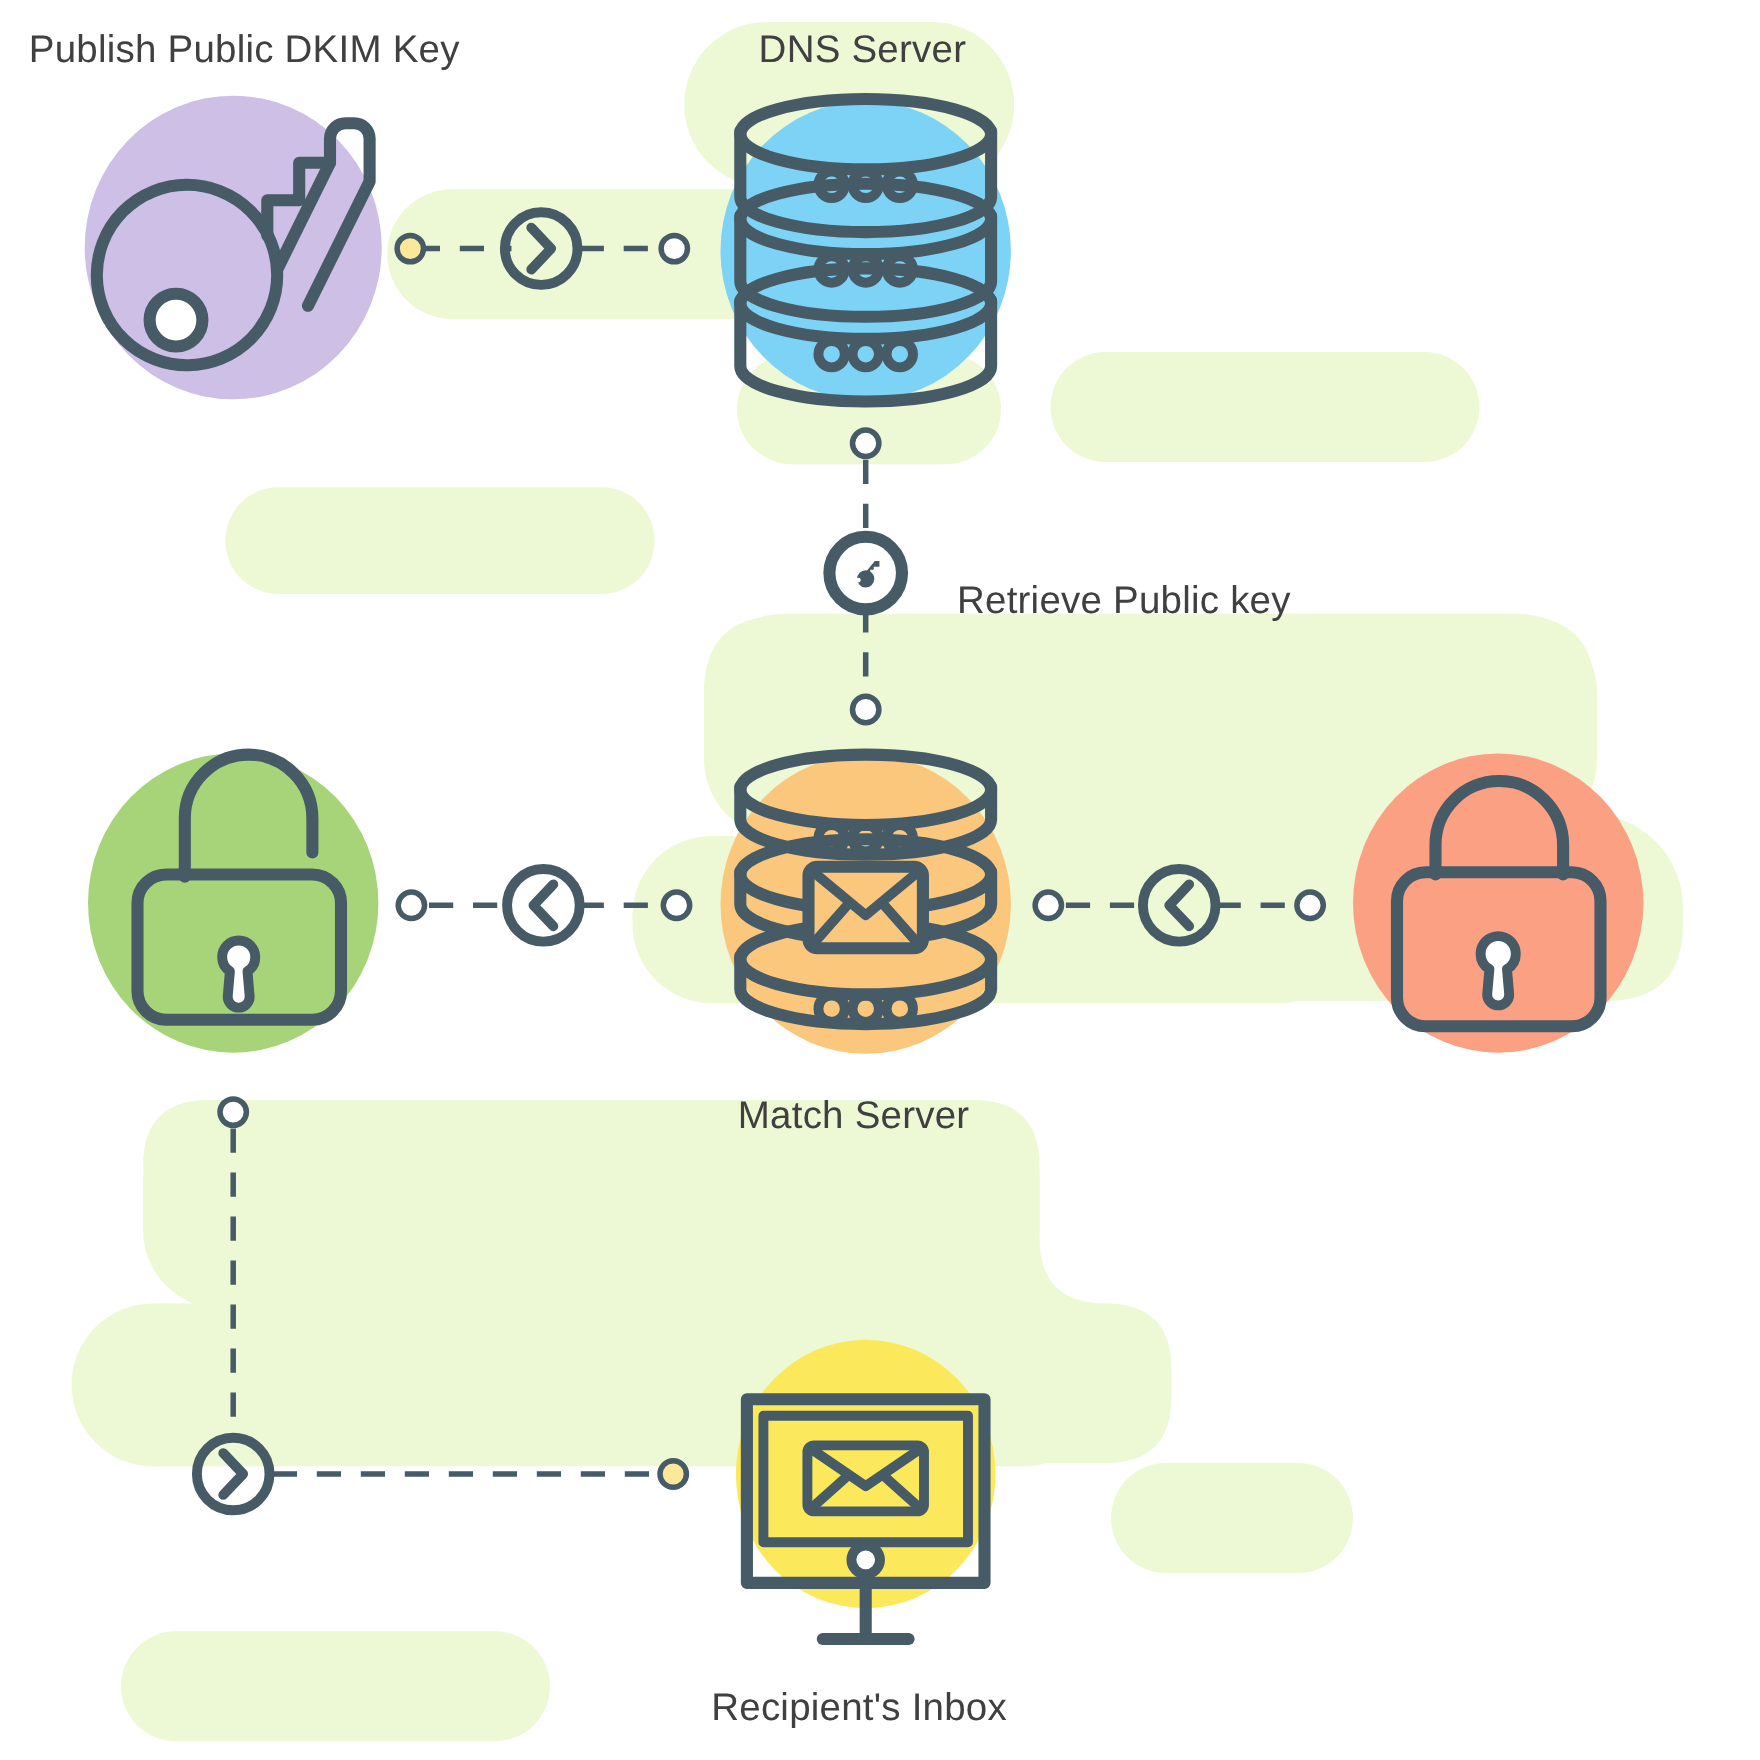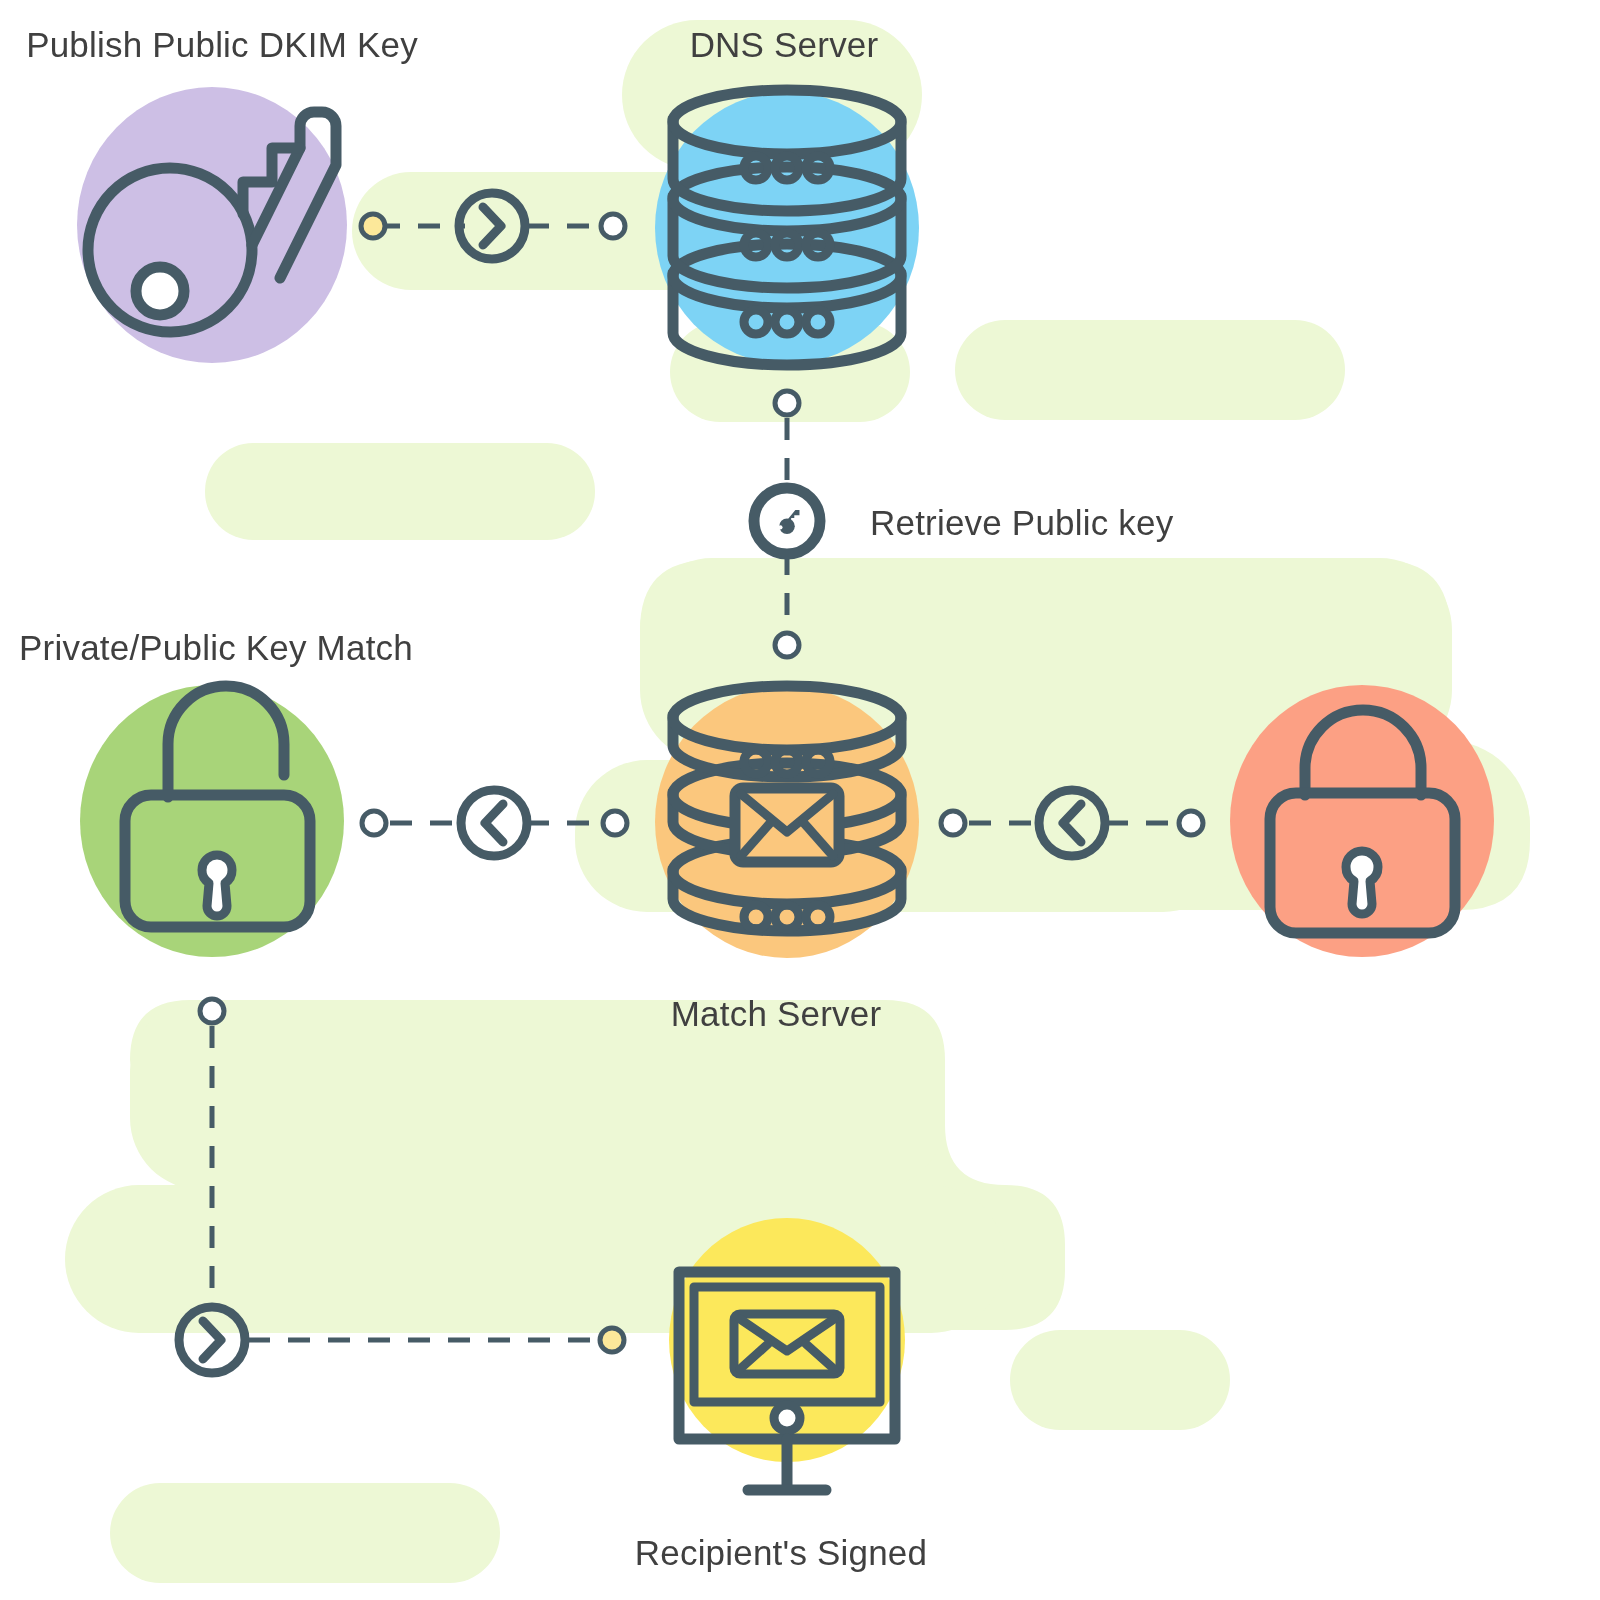--- a/index.html
+++ b/index.html
@@ -266,7 +266,7 @@
 
   <div class="label center" style="left:781px; top:1533px;">Recipient's Signed</div>
 
-  <div class="label" style="left:870px; top:503px;text-align:right;">Retrieve Public key</div>
+  <div class="label" style="left:870px; top:526px;text-align:right;">Retrieve Public key</div>
 
 </div>
 

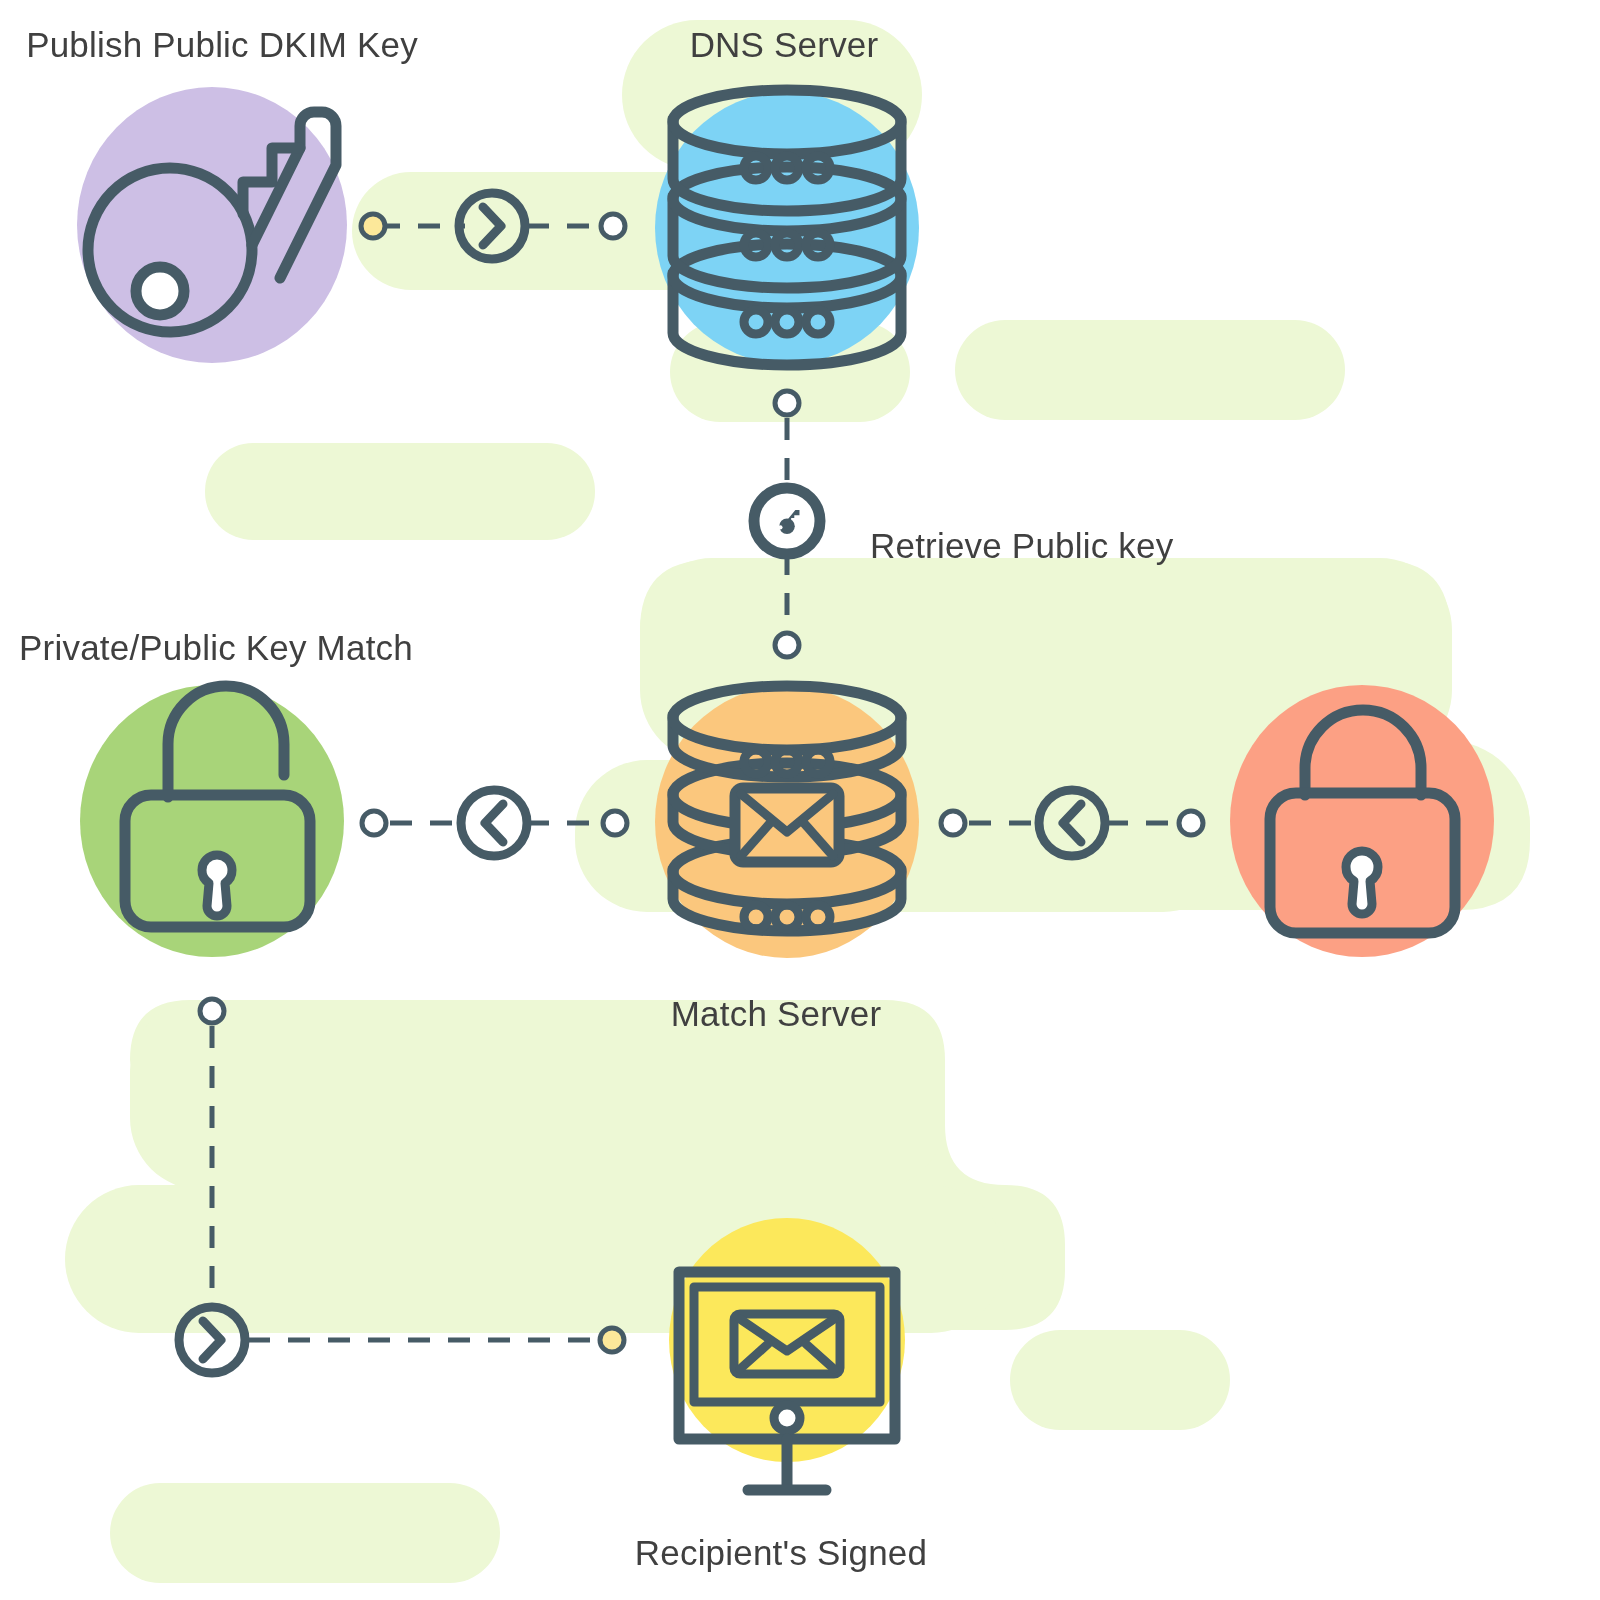--- a/index.html
+++ b/index.html
@@ -259,7 +259,6 @@
 
   <div class="label center" style="left:784px; top:25px;text-align:right;">DNS Server</div>
 
-  <div class="label center" style="left:216px; top:628px;">Private/Public Key Match</div>
 
   <div class="label center" style="left:776px; top:994px;">Match Server</div>
 

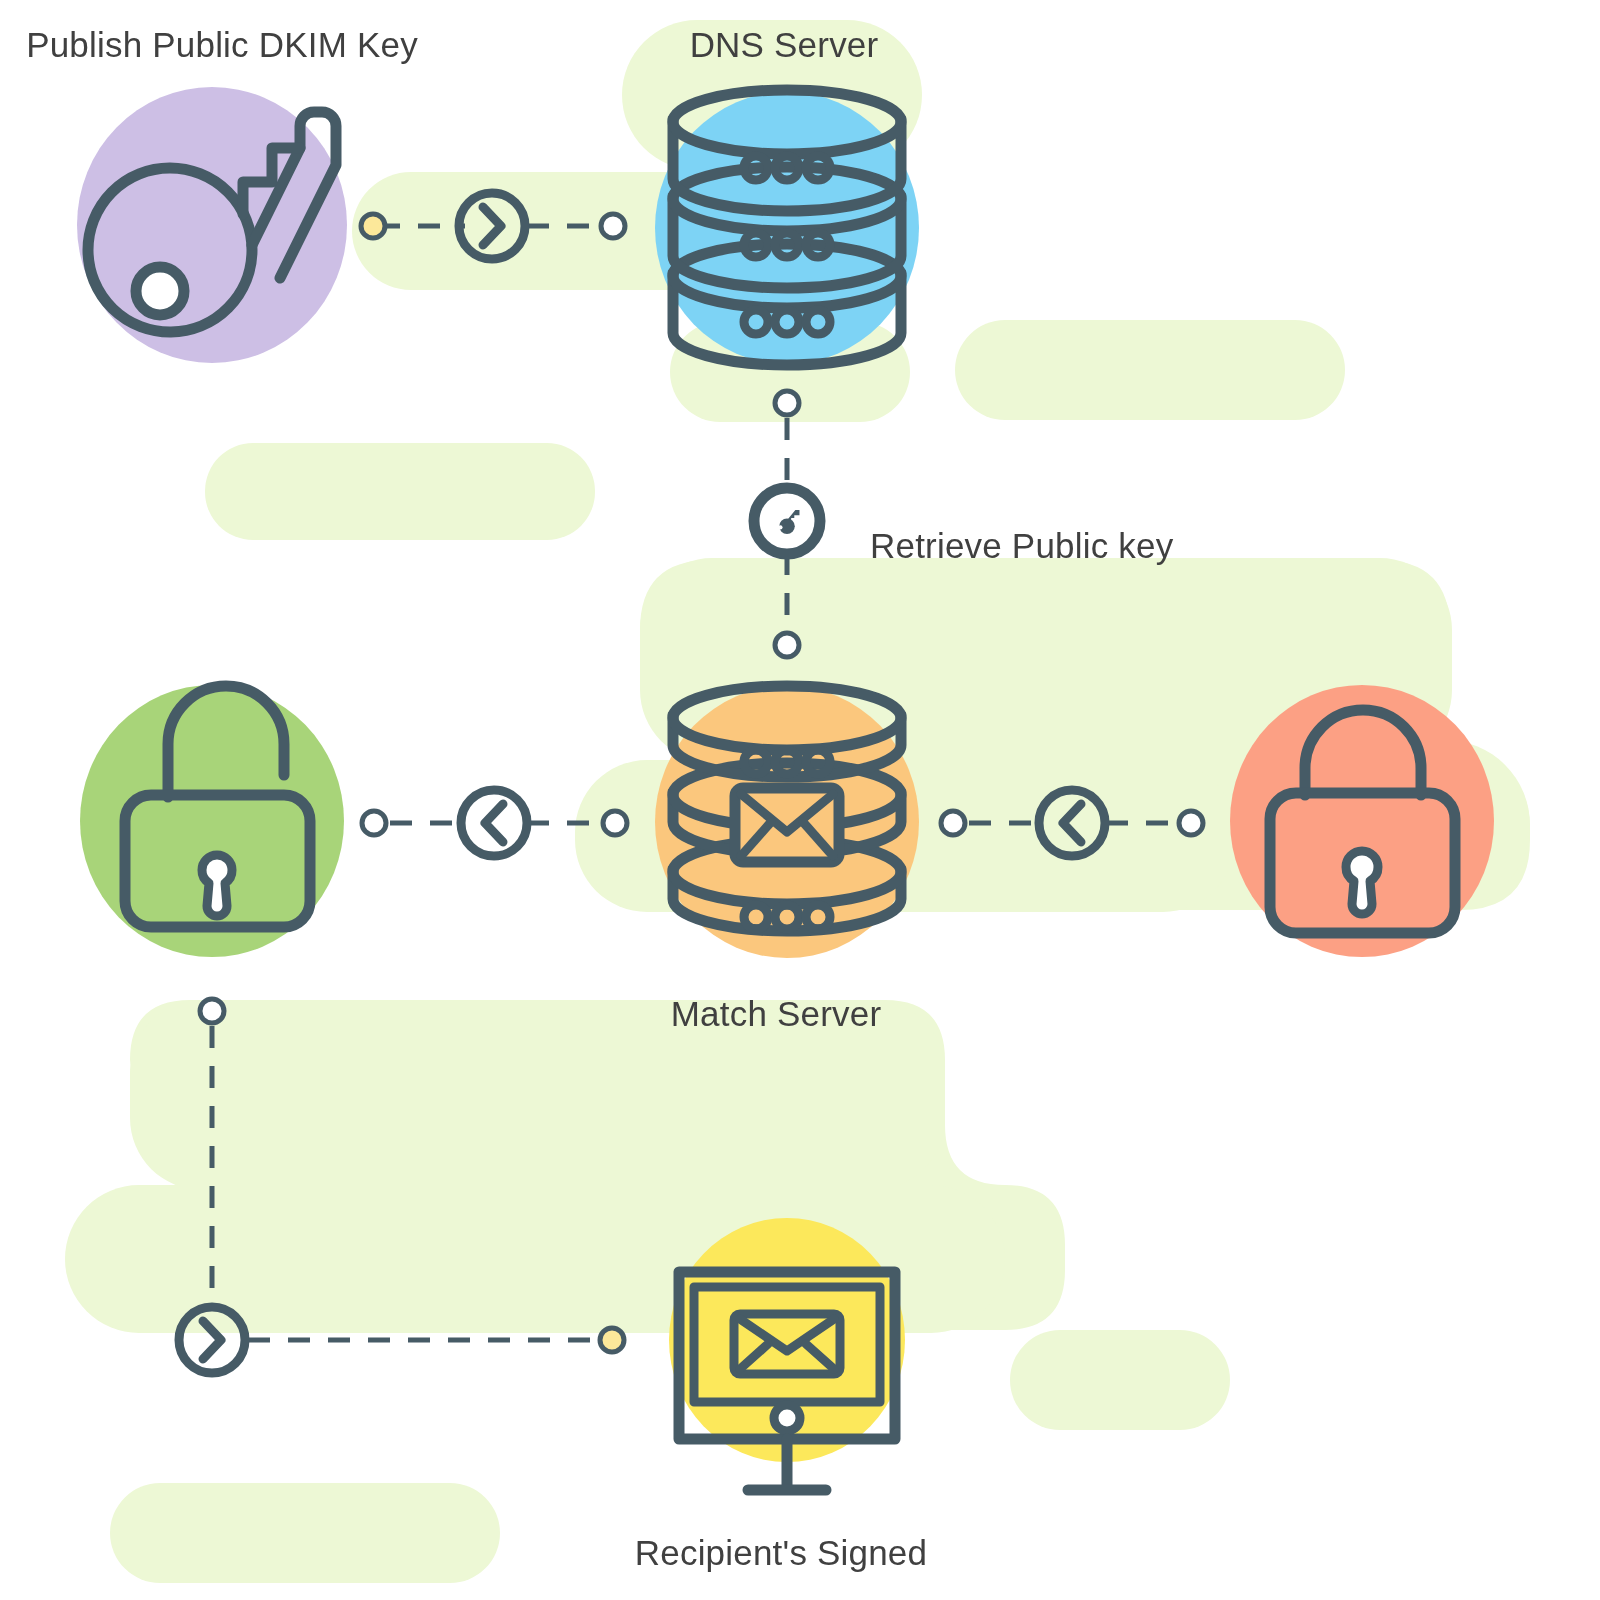--- a/index.html
+++ b/index.html
@@ -263,7 +263,7 @@
   <div class="label center" style="left:776px; top:994px;">Match Server</div>
 
 
-  <div class="label center" style="left:781px; top:1533px;">Recipient's Signed</div>
+  <div class="label center" style="left:781px; top:1533px;">Recipient's Inbox</div>
 
   <div class="label" style="left:870px; top:526px;text-align:right;">Retrieve Public key</div>
 

